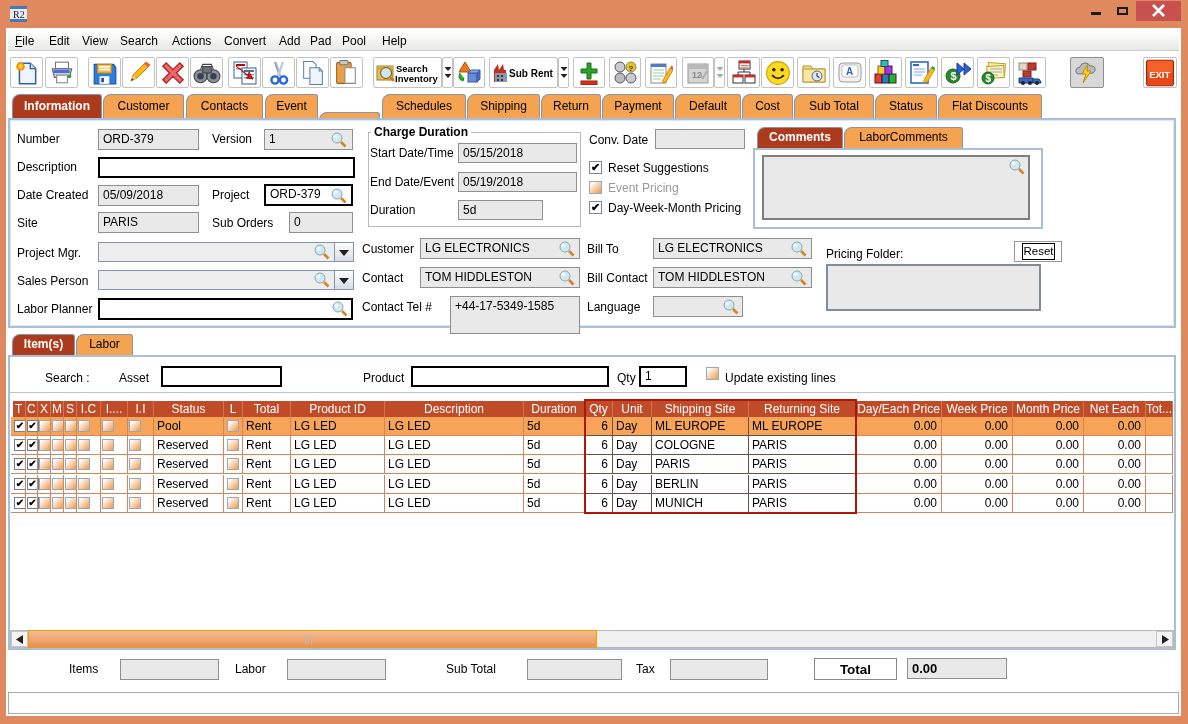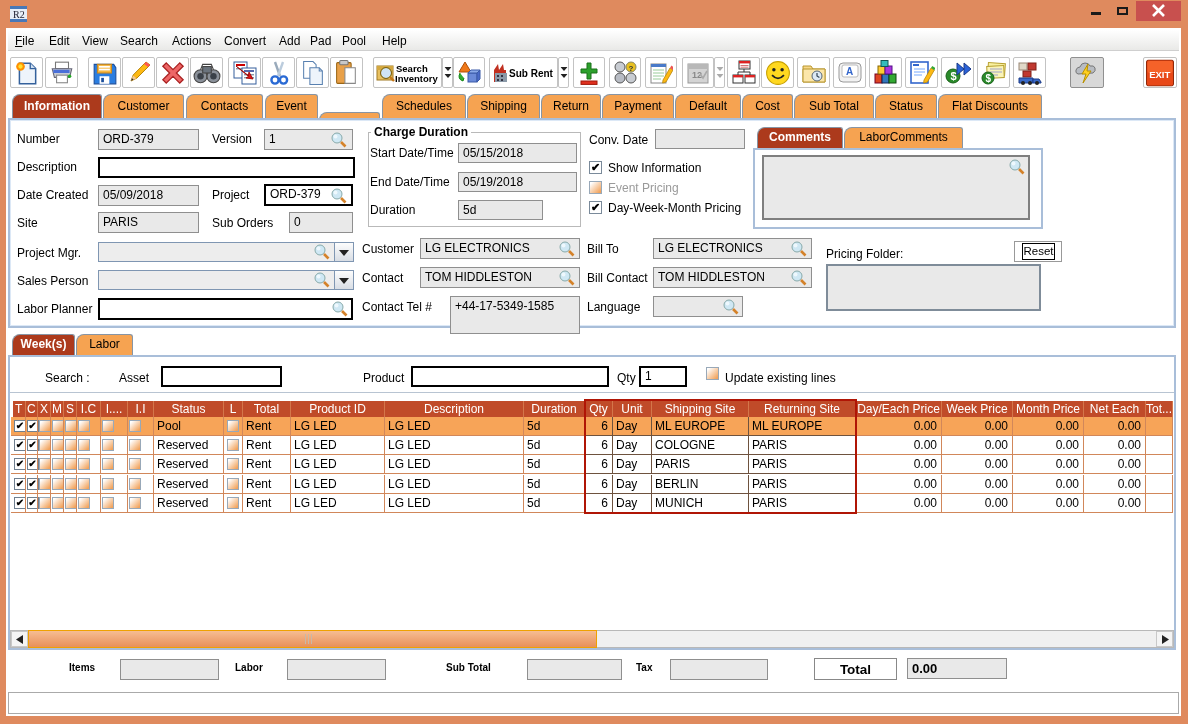--- a/index.html
+++ b/index.html
@@ -426,7 +426,7 @@
 <div class="lbl" style="left:589px;top:133px">Conv. Date</div>
 <div class="fld" style="left:655px;top:129px;width:90px;height:20px"></div>
 <div class="cbk" style="left:589px;top:161px">✔</div>
-<div class="lbl" style="left:608px;top:161px">Show Information</div>
+<div class="lbl" style="left:608px;top:161px">Reset Suggestions</div>
 <div class="cbo" style="left:589px;top:181px"></div>
 <div class="lbl" style="left:608px;top:181px;color:#9a9a9a">Event Pricing</div>
 <div class="cbk" style="left:589px;top:201px">✔</div>

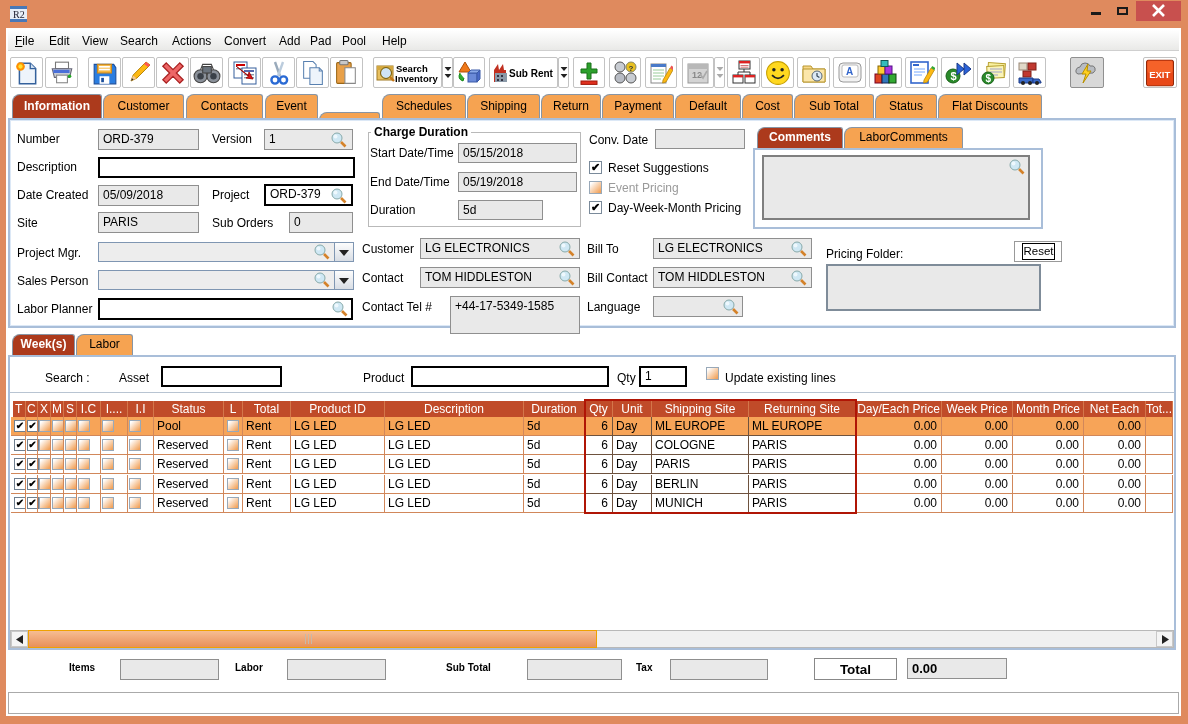--- a/index.html
+++ b/index.html
@@ -419,7 +419,7 @@
 </fieldset>
 <div class="lbl" style="left:370px;top:146px">Start Date/Time</div>
 <div class="fld" style="left:458px;top:143px;width:119px;height:20px">05/15/2018</div>
-<div class="lbl" style="left:370px;top:175px">End Date/Time</div>
+<div class="lbl" style="left:370px;top:175px">End Date/Event</div>
 <div class="fld" style="left:458px;top:172px;width:119px;height:20px">05/19/2018</div>
 <div class="lbl" style="left:370px;top:203px">Duration</div>
 <div class="fld" style="left:458px;top:200px;width:85px;height:20px">5d</div>

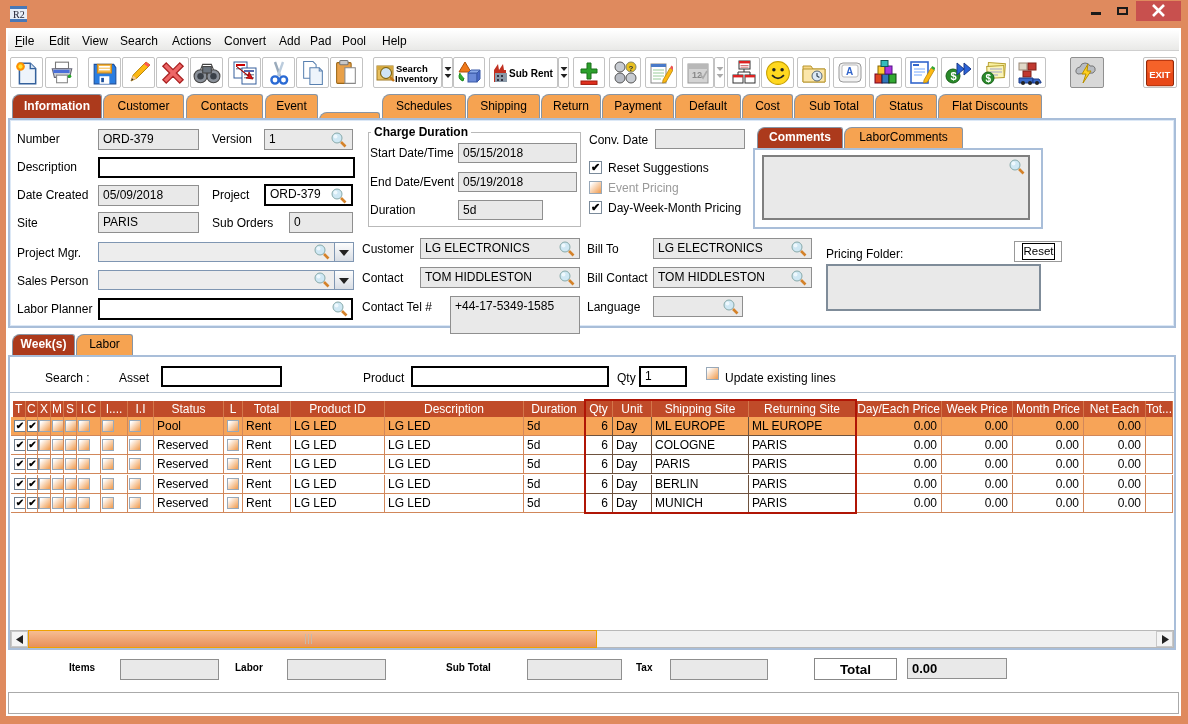--- a/index.html
+++ b/index.html
@@ -487,7 +487,7 @@
 </div>
 
 <div id="itemsec">
-<div class="tab tabsel" style="left:12px;top:334px;width:63px;height:21px;line-height:19px">Week(s)</div>
+<div class="tab tabsel" style="left:12px;top:334px;width:63px;height:21px;line-height:19px">Item(s)</div>
 <div class="tab" style="left:76px;top:334px;width:57px;height:21px;line-height:19px">Labor</div>
 <div class="abs" style="left:8px;top:355px;width:1168px;height:295px;border:2px solid #a9bed9;background:#fff"></div>
 <div class="lbl" style="left:45px;top:371px">Search :</div>

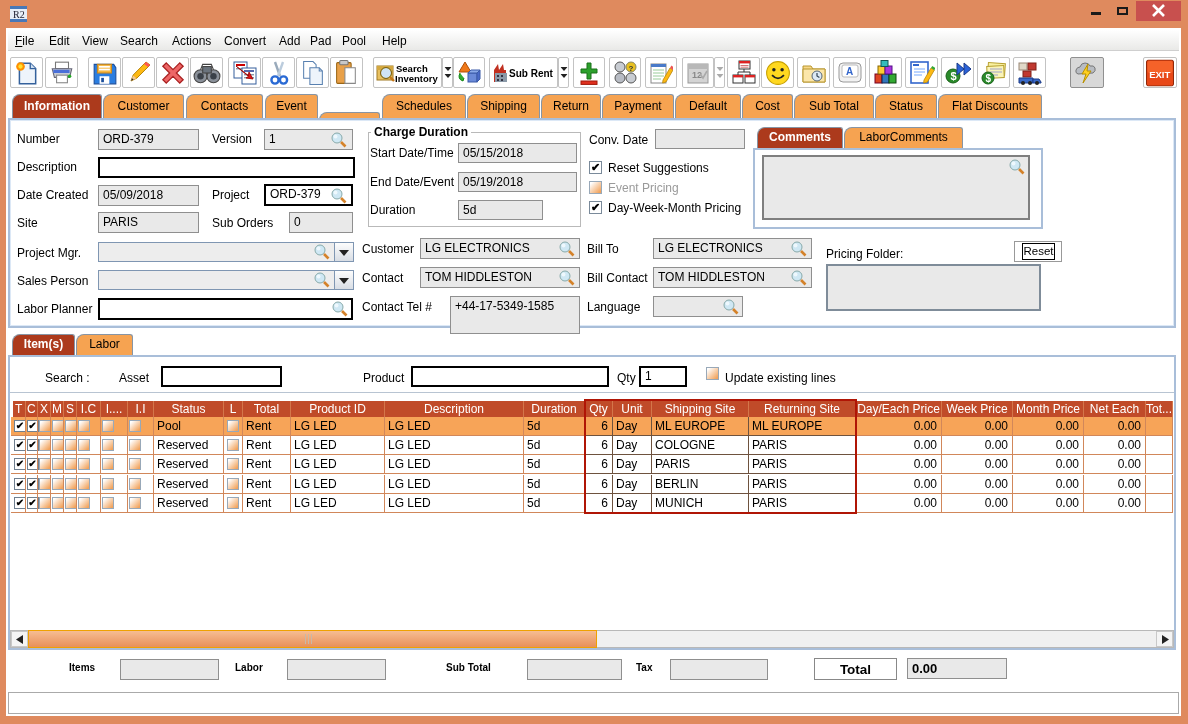--- a/index.html
+++ b/index.html
@@ -9,7 +9,7 @@
 .fld{position:absolute;background:#e9e9e9;border:1px solid #8f8f8f;font-size:12px;line-height:19px;padding-left:4px;white-space:nowrap;overflow:hidden}
 .bfld{position:absolute;background:#fff;border:2px solid #000;font-size:12px;line-height:17px;padding-left:4px;white-space:nowrap}
 .lbl{position:absolute;font-size:12px;white-space:nowrap}
-.blbl{position:absolute;font-size:10px;font-weight:bold;white-space:nowrap}
+.blbl{position:absolute;font-size:12px;font-weight:normal;white-space:nowrap}
 .tab{position:absolute;height:24px;background:#f6a351;border:1px solid #8795a5;border-bottom:none;border-radius:8px 3px 0 0;font-size:12px;line-height:22px;text-align:center;color:#000}
 .tabsel{background:#ac3a1c;color:#fff;font-weight:bold;border-color:#8795a5}
 .tbtn{position:absolute;top:57px;height:31px;background:#fff;border:1px solid #c3c3c3;border-radius:2px}

